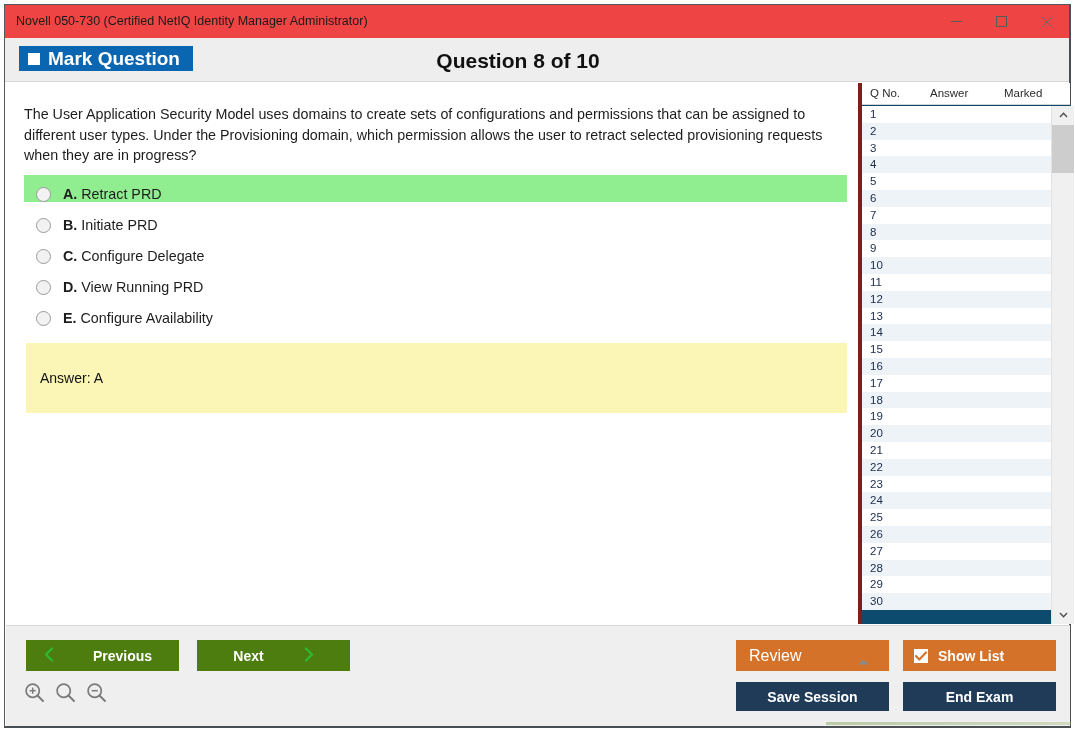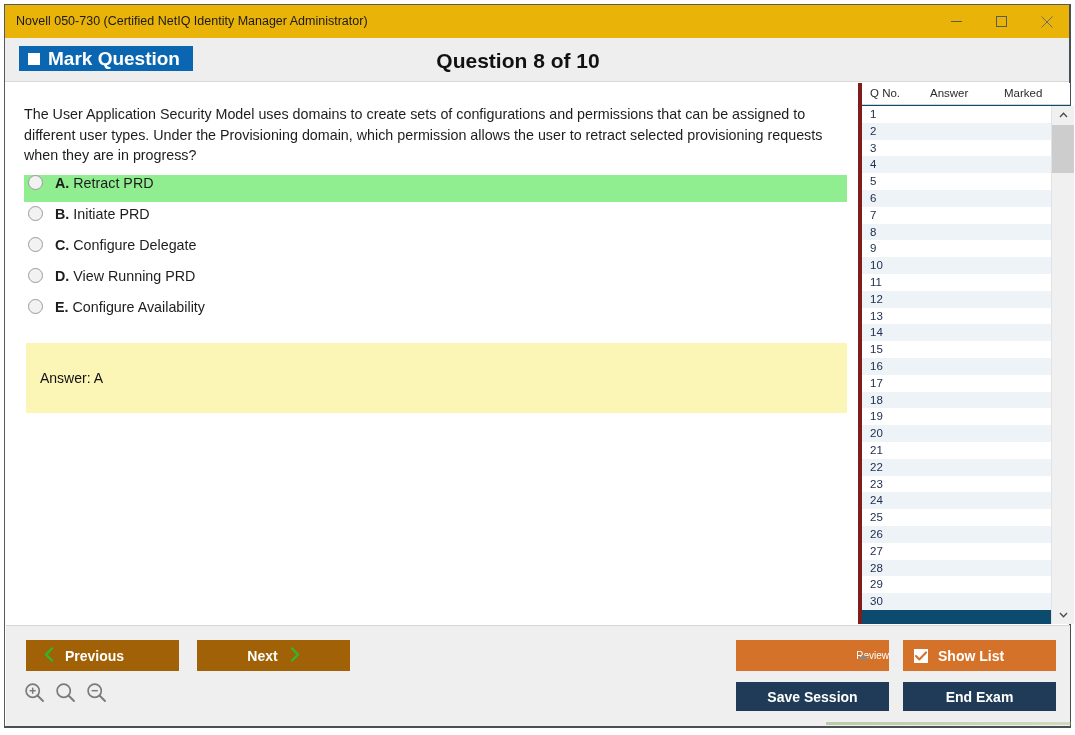--- a/index.html
+++ b/index.html
@@ -32,7 +32,7 @@
     position: absolute;
     left: 0; top: 0;
     width: 100%; height: 33px;
-    background: #eab308;
+    background: #ef4444;
   }
   .title-text {
     position: absolute;

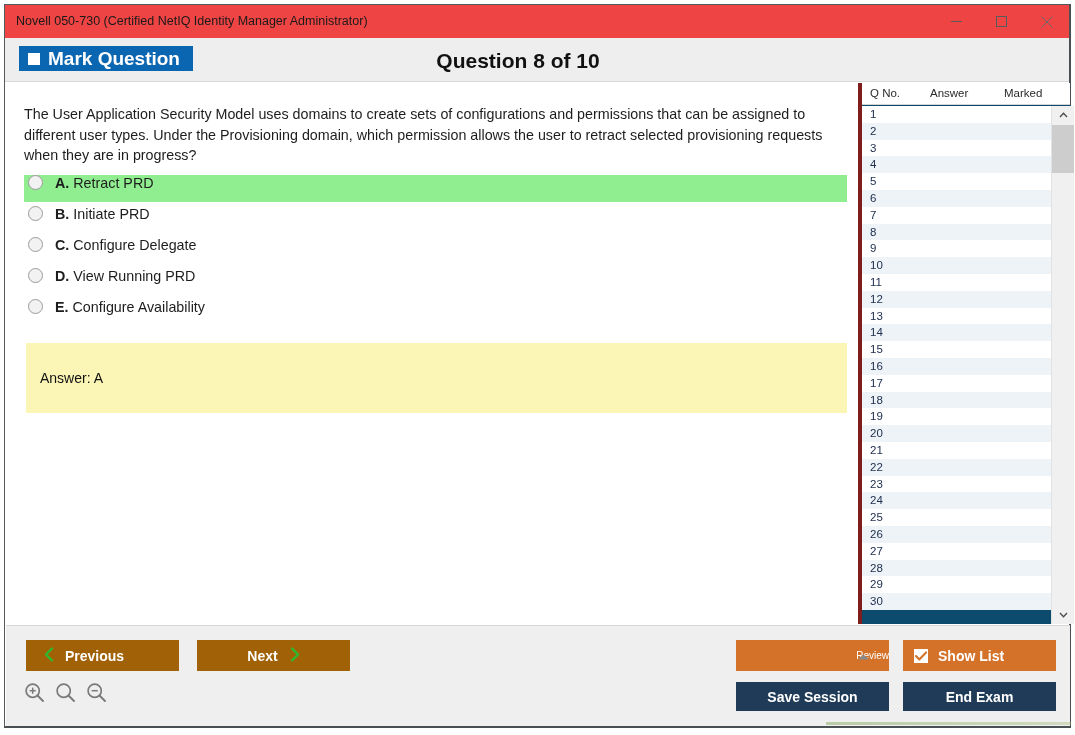--- a/index.html
+++ b/index.html
@@ -116,9 +116,9 @@
   .opt {
     height: 27px;
     display: flex;
-    align-items: flex-start;
+    align-items: flex-end;
     margin-bottom: 4px;
-    padding-left: 4px;
+    padding-left: 12px;
     cursor: pointer;
   }
   .opt.correct { background: #90ee90; }

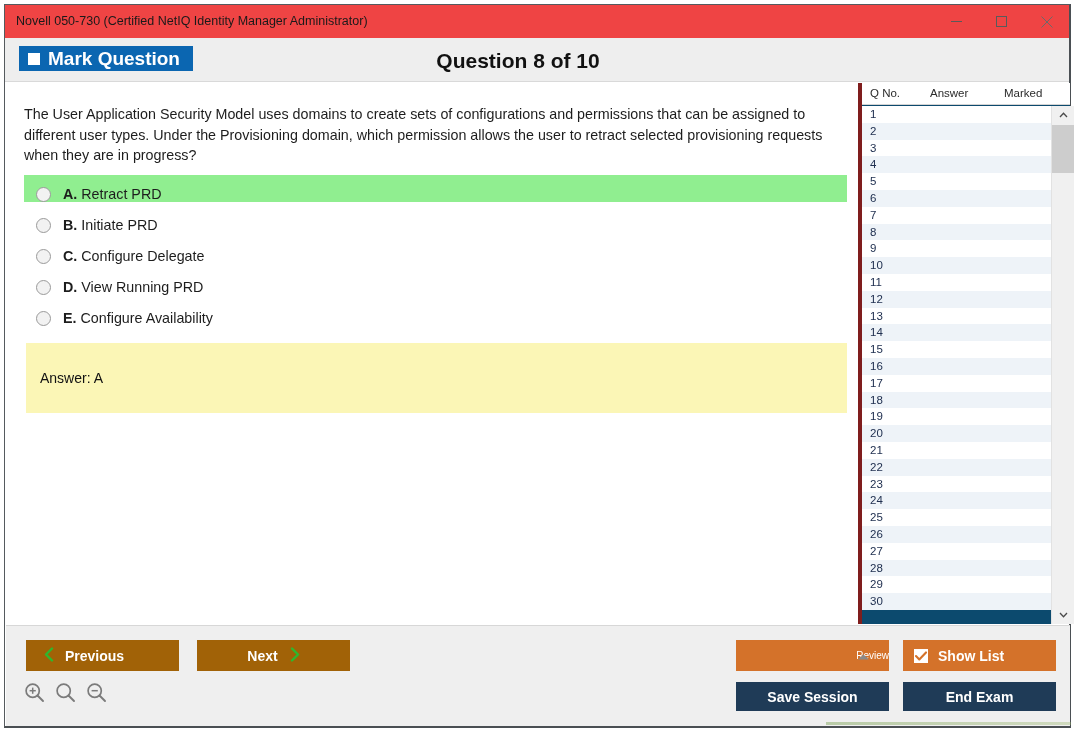--- a/index.html
+++ b/index.html
@@ -234,7 +234,7 @@
     display: flex;
     align-items: center;
   }
-  .btn-blue   { background: #a16207; }
+  .btn-blue   { background: #4d7c0f; gap: 28px; }
   .btn-orange { background: #d4722a; }
   .btn-navy   { background: #1f3b57; }
 

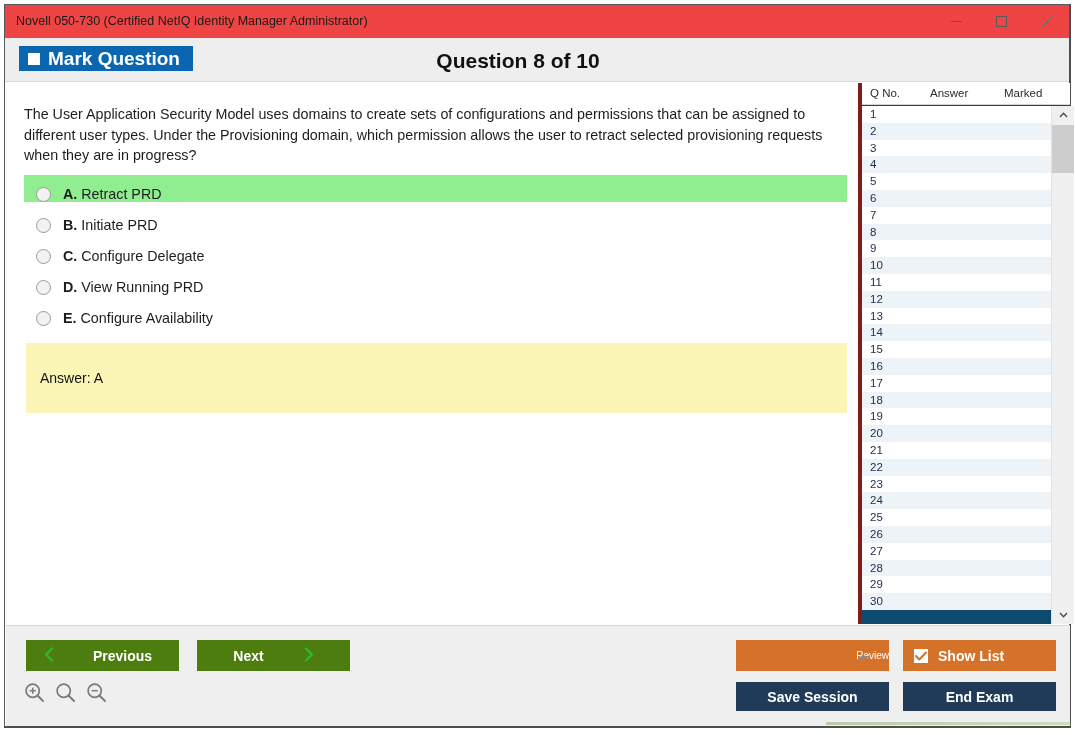--- a/index.html
+++ b/index.html
@@ -245,8 +245,8 @@
   #show-answer-btn { left: 563px; top: 14px; width: 153px; height: 31px;
                      justify-content: flex-start; padding-left: 11px; }
   #review-btn { left: 730px; top: 14px; width: 153px; height: 31px;
-                justify-content: flex-end; padding-left: 13px;
-                font-weight: normal; font-size: 10px; }
+                justify-content: flex-start; padding-left: 13px;
+                font-weight: normal; font-size: 16px; }
   #show-list-btn { left: 897px; top: 14px; width: 153px; height: 31px;
                    justify-content: flex-start; padding-left: 11px; }
   #save-session-btn { left: 730px; top: 56px; width: 153px; height: 29px;

